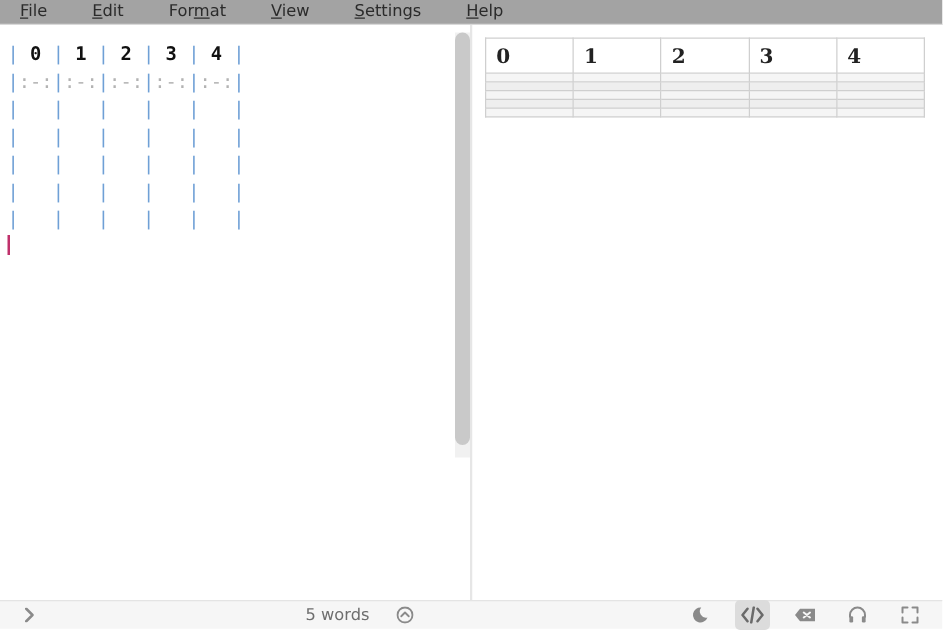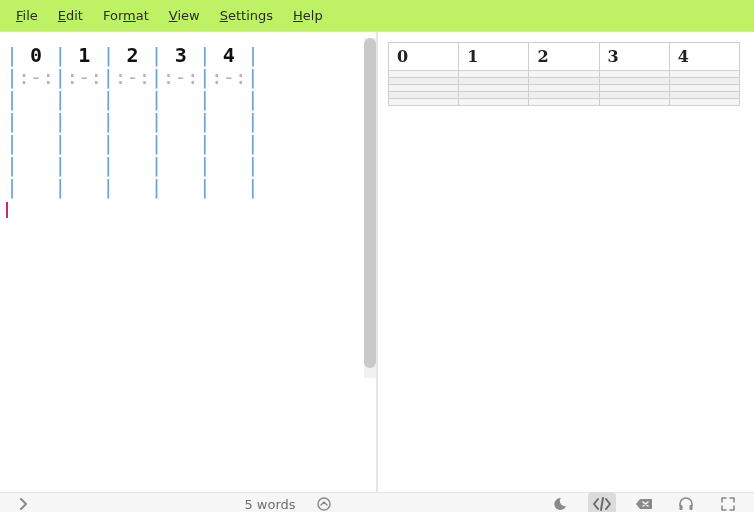--- a/index.html
+++ b/index.html
@@ -4,7 +4,7 @@
 <style>
   * { box-sizing: border-box; margin: 0; padding: 0; }
   html, body { width: 754px; height: 512px; overflow: hidden; font-family: "DejaVu Sans", "Liberation Sans", Arial, sans-serif; font-size: 13px; color: #333; background: #fff; }
-  .menubar { height: 32px; background: #bef264; border-bottom: 1px solid #d9d9d9; display: flex; align-items: center; padding: 0 6px; gap: 0; }
+  .menubar { height: 20px; background: #a3a3a3; border-bottom: 1px solid #d9d9d9; display: flex; align-items: center; padding: 0 6px; gap: 16px; }
   .menubar .item { padding: 2px 10px; cursor: default; color: #2b2b2b; }
   .menubar .item .ul { text-decoration: underline; }
   .workspace { display: flex; height: calc(512px - 24px - 28px); }

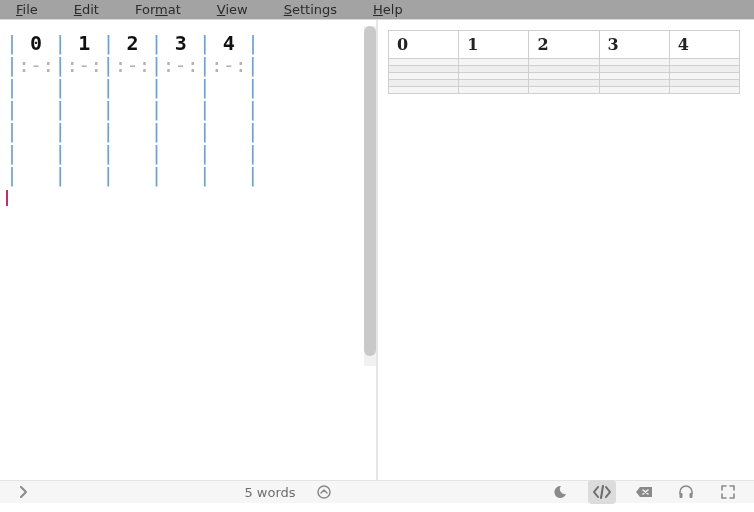--- a/index.html
+++ b/index.html
@@ -9,7 +9,7 @@
   .menubar .item .ul { text-decoration: underline; }
   .workspace { display: flex; height: calc(512px - 24px - 28px); }
   .editor-wrap { position: relative; width: 376px; height: 100%; }
-  .editor { width: 100%; height: 100%; padding: 12px 6px 6px 6px; font-family: "DejaVu Sans Mono","Liberation Mono",Consolas,monospace; font-size: 20px; line-height: 22px; white-space: pre; color: #333; overflow: hidden; }
+  .editor { width: 100%; height: 100%; padding: 12px 6px 6px 6px; font-family: "DejaVu Sans Mono","Liberation Mono",Consolas,monospace; font-size: 15px; line-height: 22px; white-space: pre; color: #333; overflow: hidden; }
   .editor .pipe { color: #6fa0d6; }
   .editor .hdr { font-weight: 700; color: #111; }
   .editor .sep { color: #b3b3b3; }

